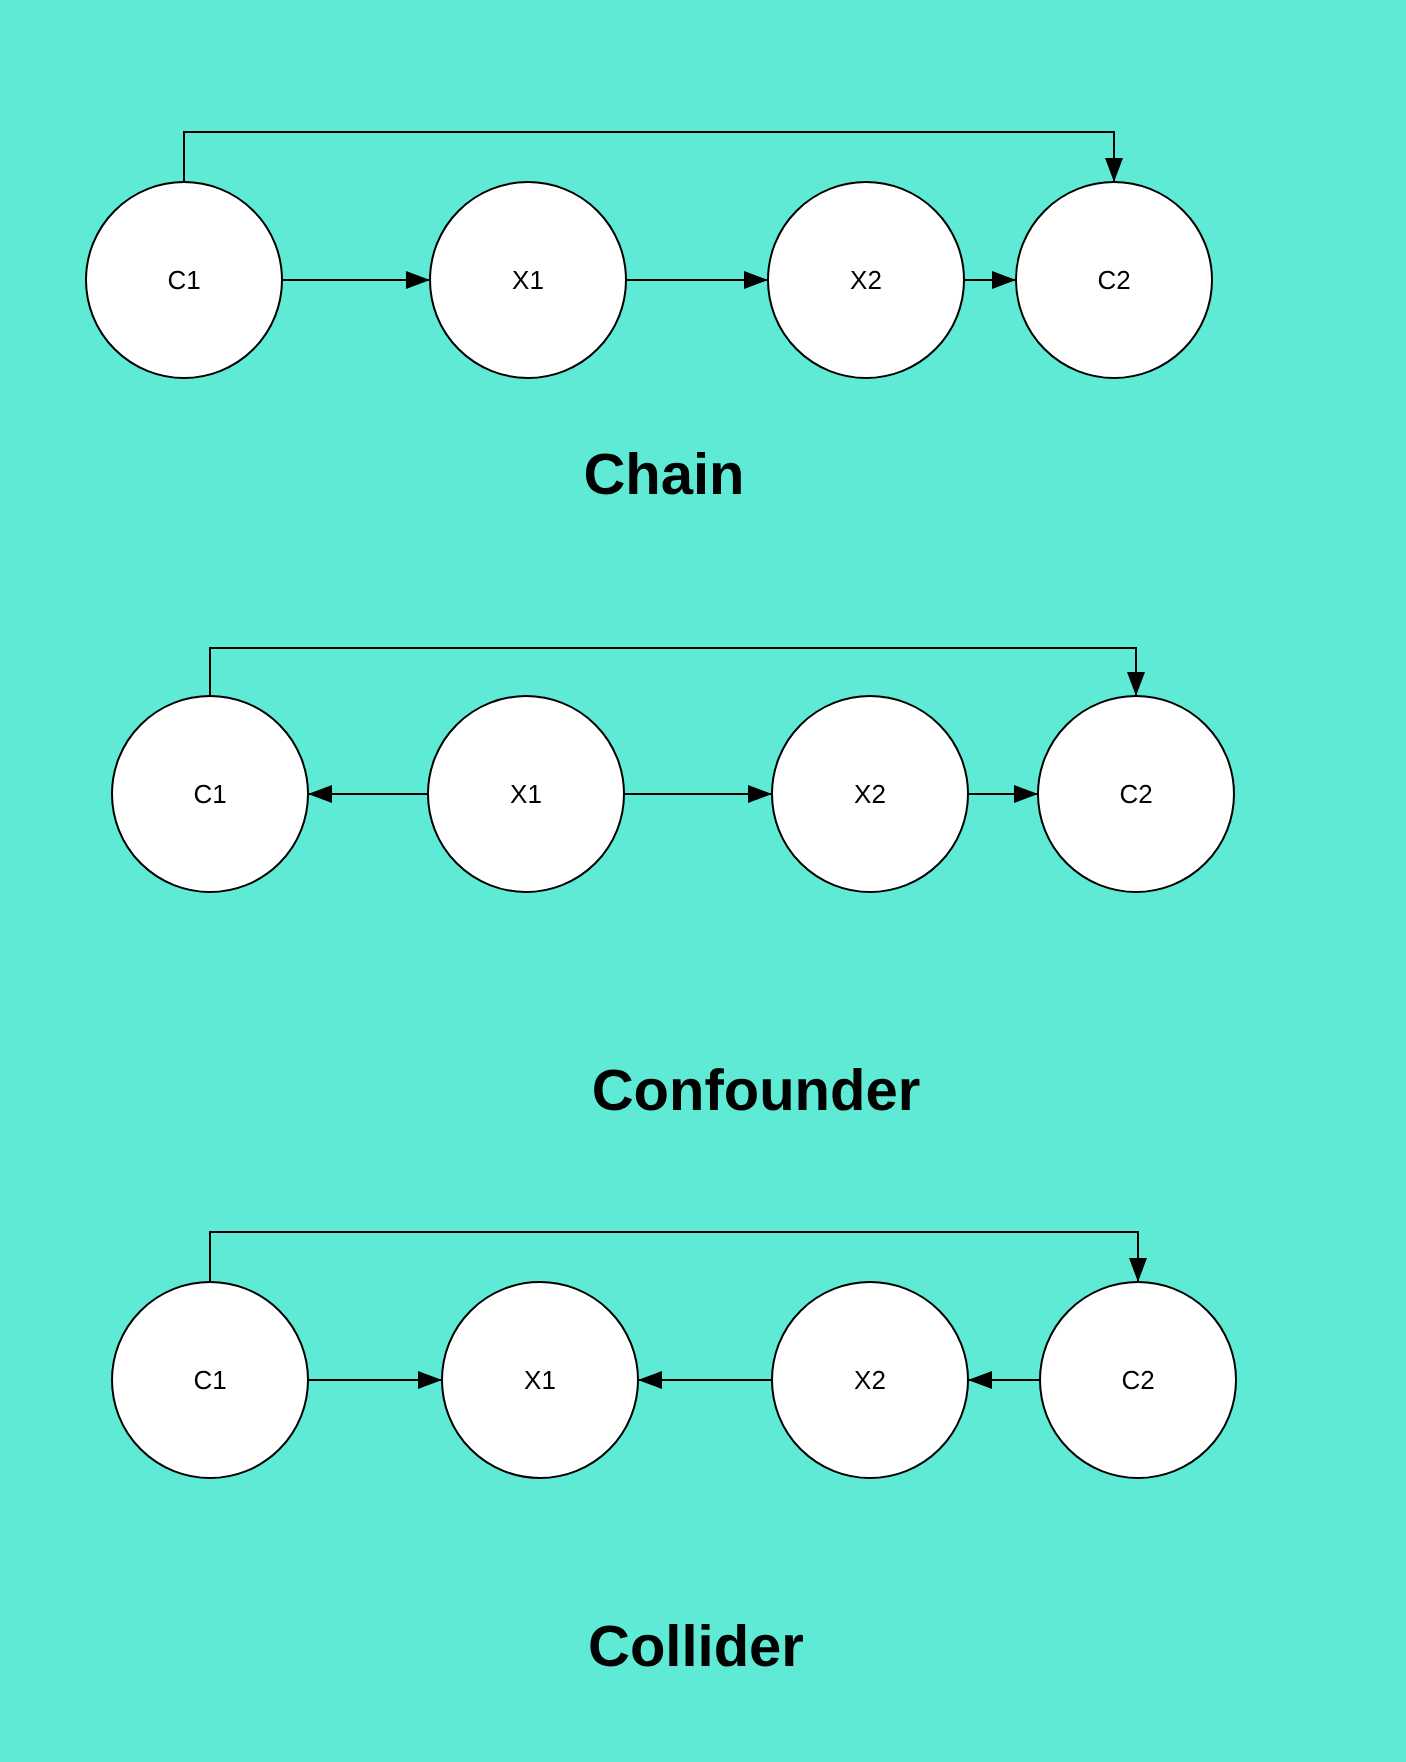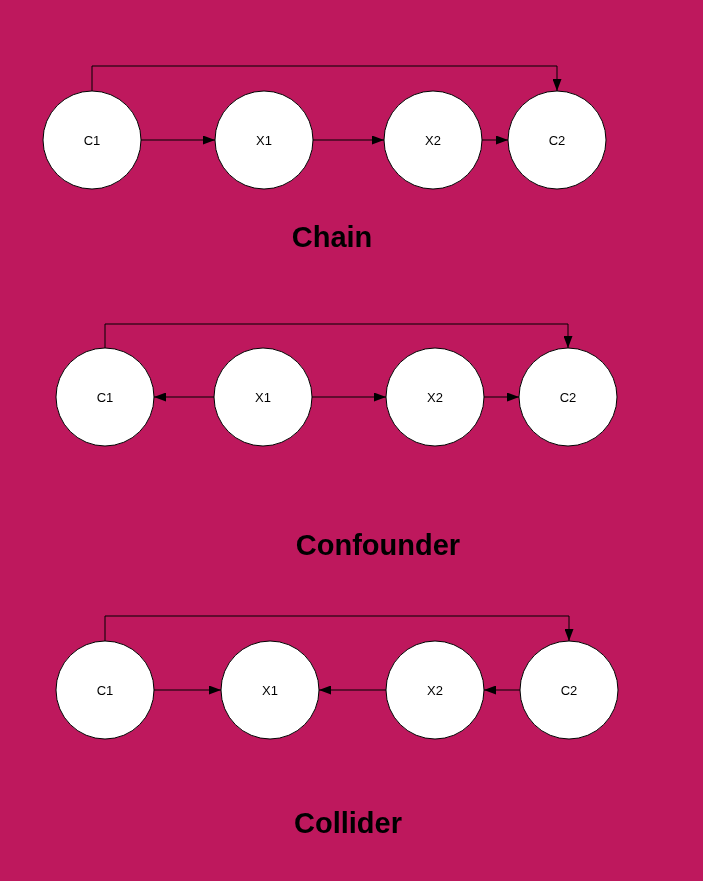--- a/index.html
+++ b/index.html
@@ -11,7 +11,7 @@
     position: relative;
     width: 703px;
     height: 881px;
-    background: #be185d;
+    background: #5eead4;
     overflow: hidden;
     text-align: right;
   }

